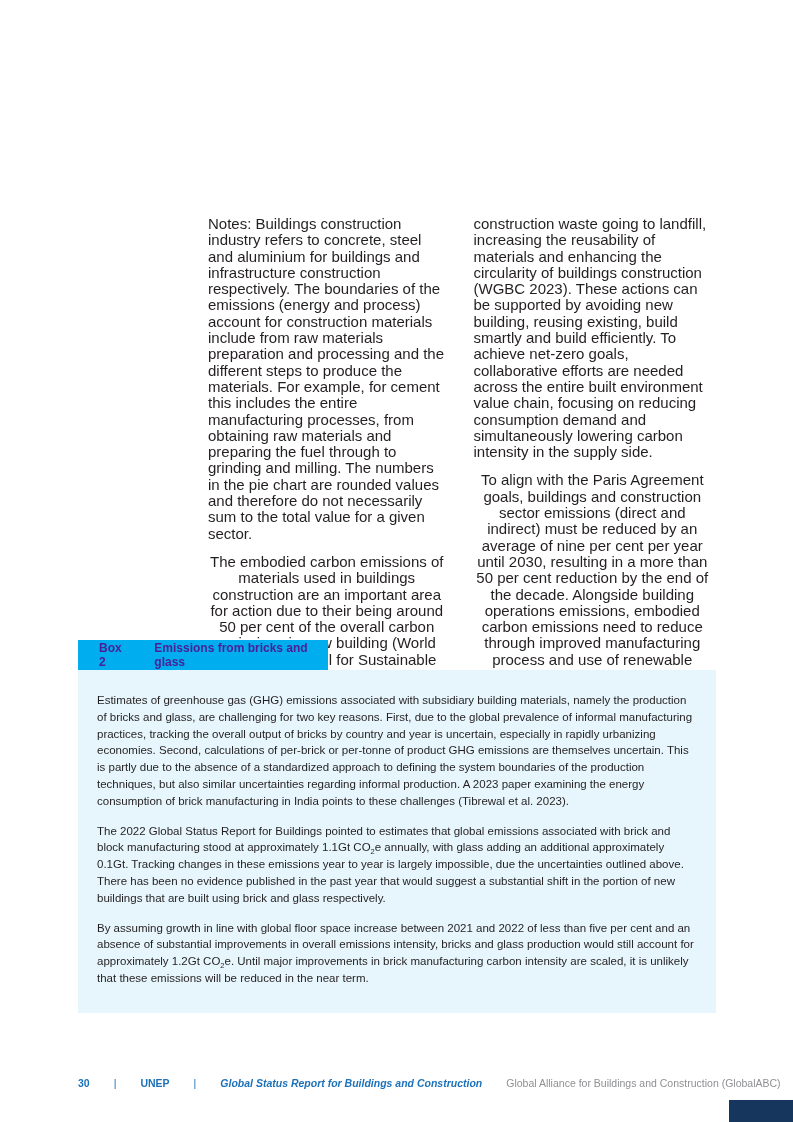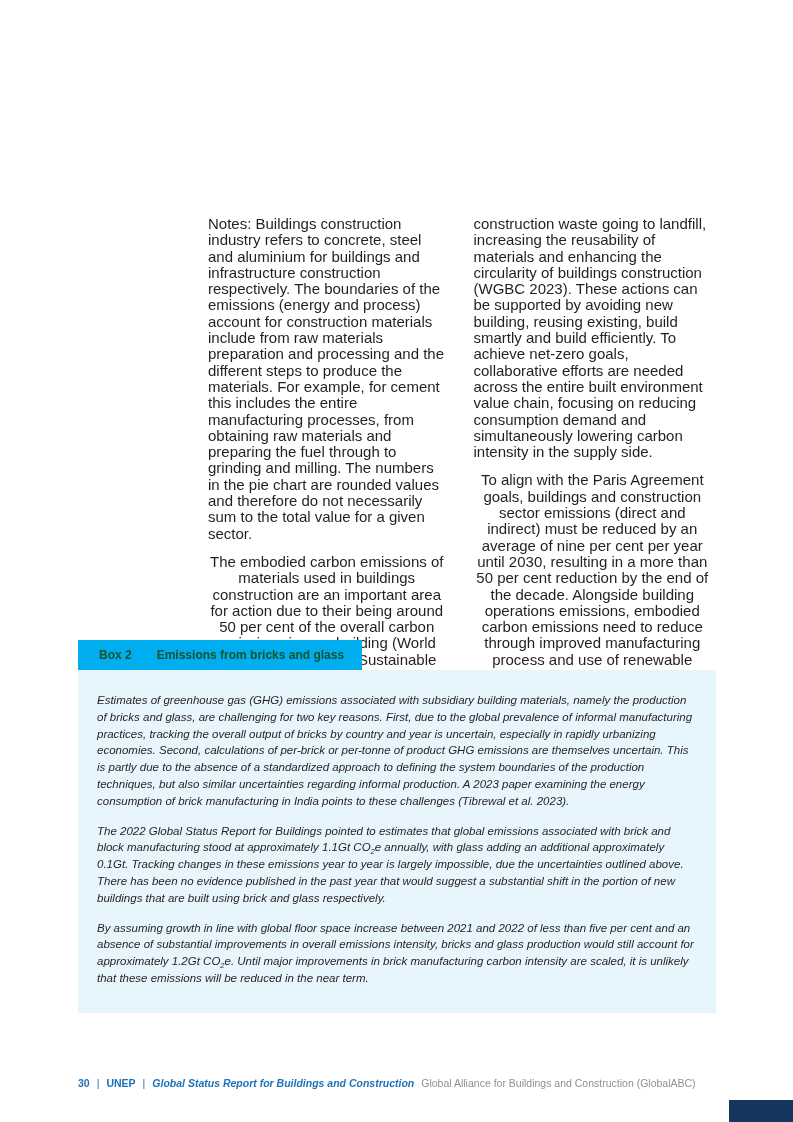--- a/index.html
+++ b/index.html
@@ -35,10 +35,10 @@
   
   .box2 { position: absolute; left: 78px; top: 640px; width: 638px; }
   .box2-header {
-    width: 284px;
+    width: 250px;
     height: 30px;
     background: #00ADEE;
-    color: #14532d;
+    color: #4c1d95;
     display: flex;
     align-items: center;
     box-sizing: border-box;

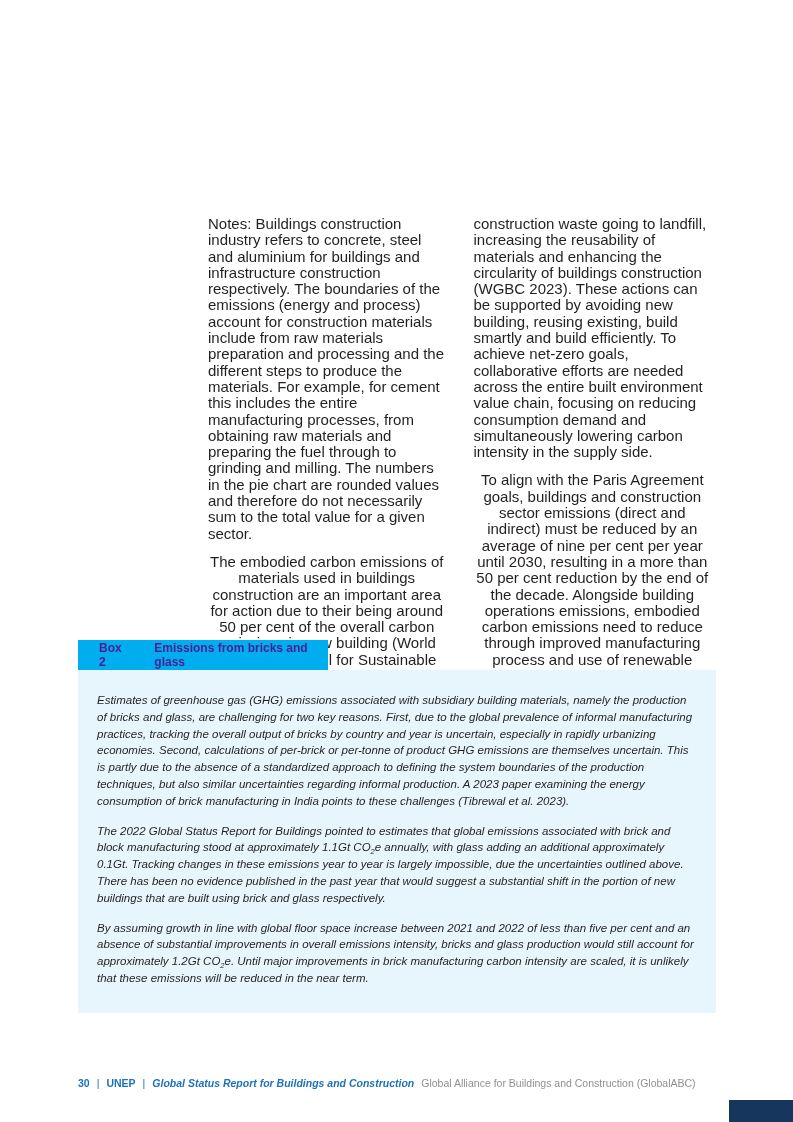--- a/index.html
+++ b/index.html
@@ -56,7 +56,6 @@
     font-size: 11.5px;
     line-height: 16.8px;
     color: #231f20;
-    font-style: italic;
   }
   .box2-body p:last-child { margin-bottom: 0; }
   .box2-body sub {

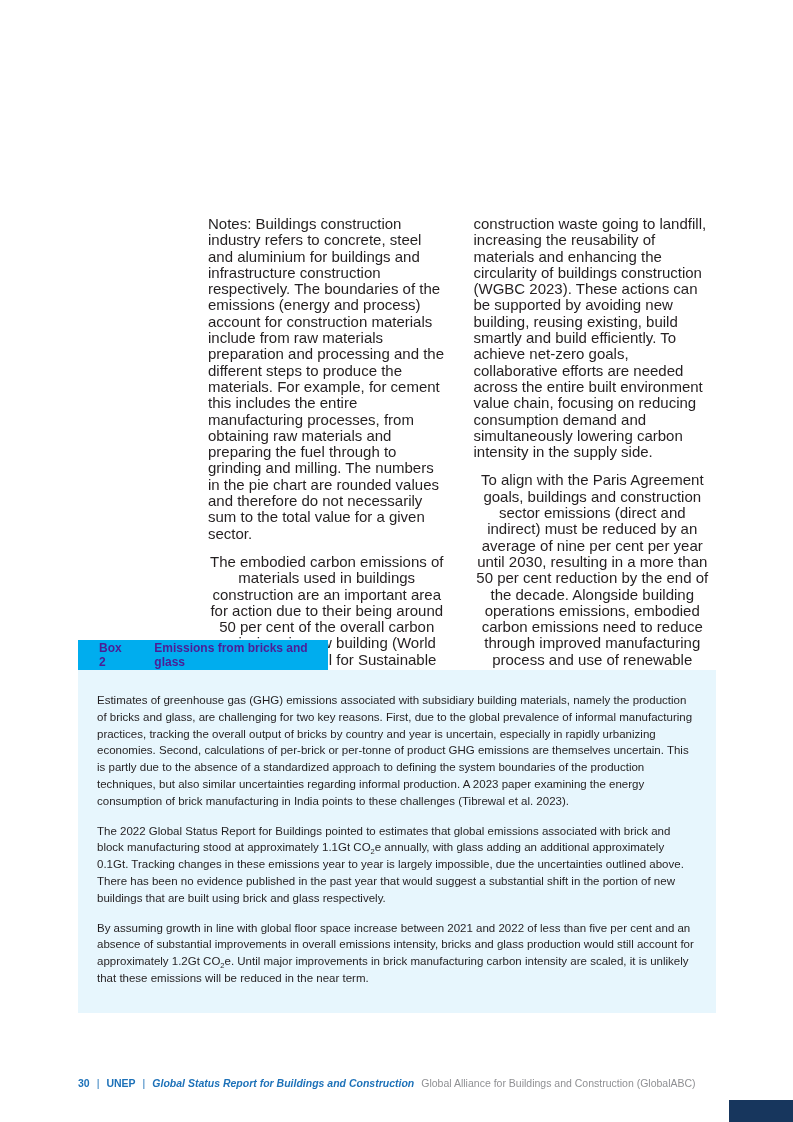--- a/index.html
+++ b/index.html
@@ -70,7 +70,7 @@
     top: 1077px;
     font-size: 10.5px;
     display: flex;
-    gap: 7px;
+    gap: 24px;
     align-items: baseline;
     white-space: nowrap;
   }

